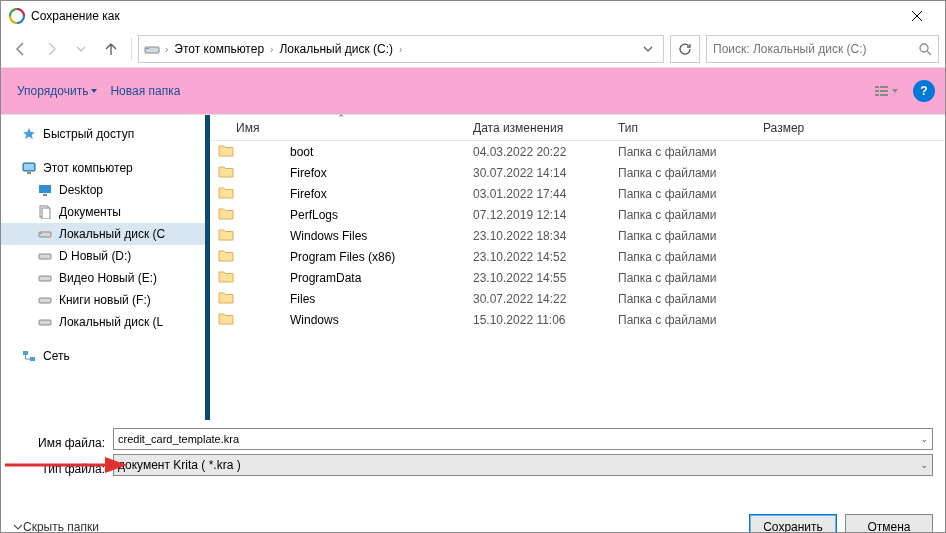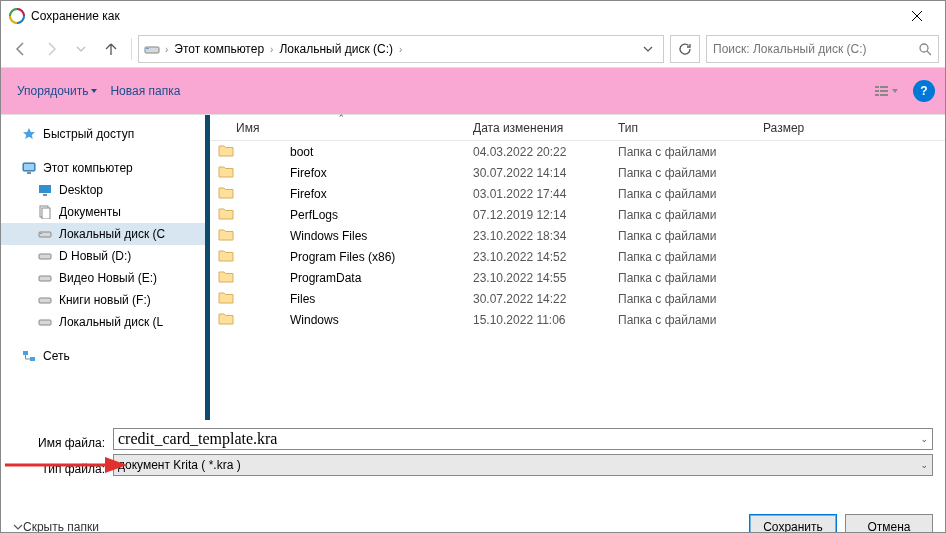--- a/index.html
+++ b/index.html
@@ -62,7 +62,7 @@
     .btn.primary { border: 1px solid #0078d7; box-shadow: inset 0 0 0 1px #6fb4e8; }
     svg { display: block; }
     .input-wrap { flex: 1; display: flex; align-items: center; height: 22px; border: 1px solid #888; }
-    .input-wrap input { border: none; outline: none; flex: 1; height: 100%; padding: 0 4px; font-size: 16px; font-family: Liberation Serif, serif; }
+    .input-wrap input { border: none; outline: none; flex: 1; height: 100%; padding: 0 4px; font-size: 11px; }
   </style>
 </head>
 <body>

